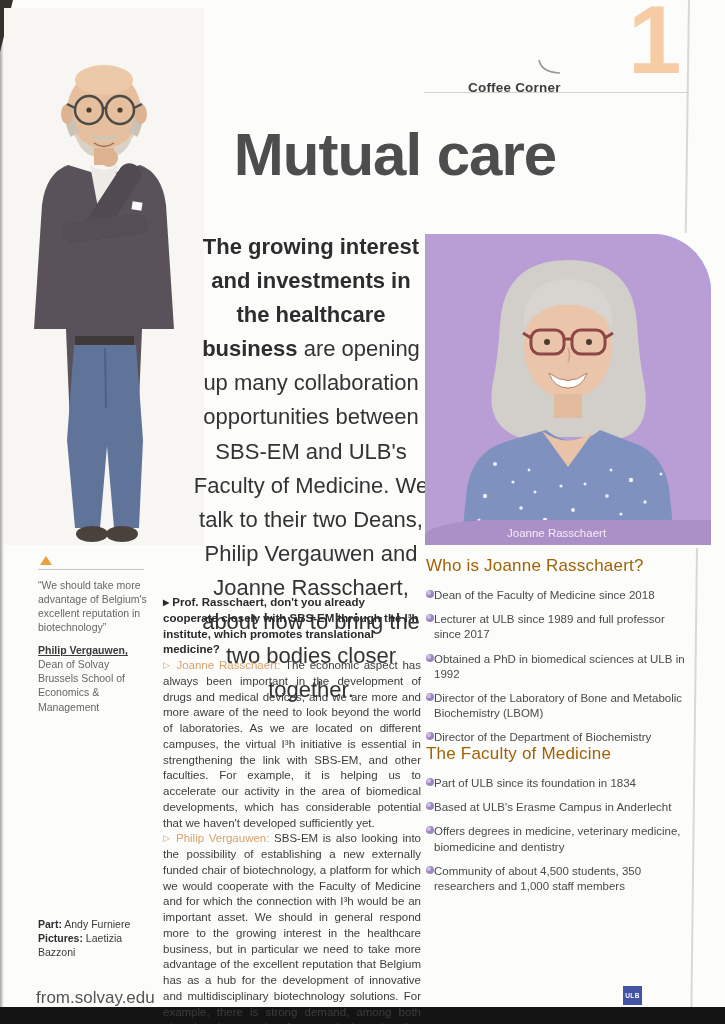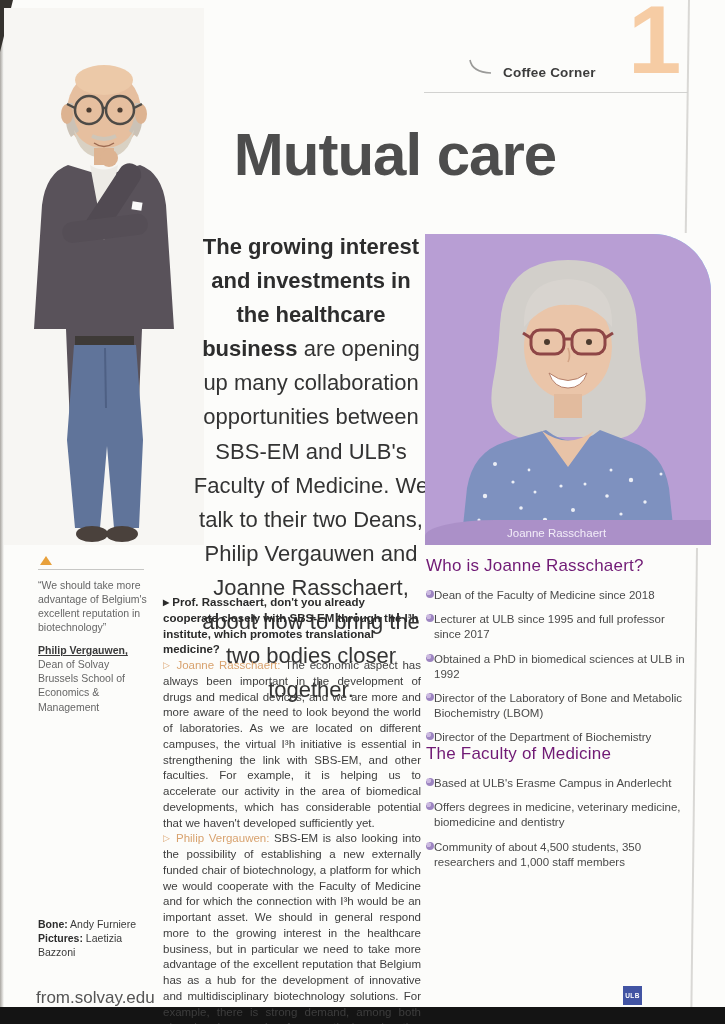--- a/index.html
+++ b/index.html
@@ -21,7 +21,7 @@
   
   .corner-number{position:absolute;left:628px;top:-8px;font-size:96px;font-weight:bold;
     color:#f2a55e;opacity:.55;line-height:1;}
-  .coffee-corner{position:absolute;left:468px;top:58px;display:flex;align-items:flex-end;gap:11px;}
+  .coffee-corner{position:absolute;left:468px;top:58px;display:flex;align-items:flex-end;gap:0;flex-direction:column;}
   .coffee-corner .label{font-size:13.5px;font-weight:bold;color:#3c3c3c;letter-spacing:.2px;}
   .rule-top{position:absolute;left:424px;top:92px;width:264px;height:1px;background:#d2d2d0;}
   .page-title{position:absolute;left:195px;top:120px;width:400px;text-align:center;

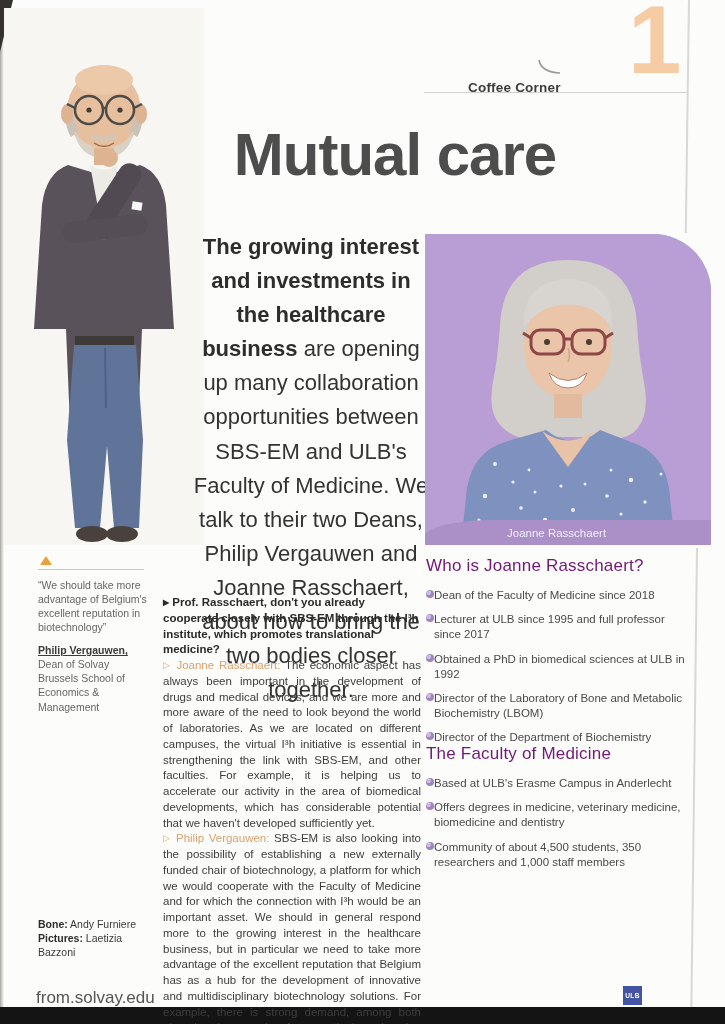--- a/index.html
+++ b/index.html
@@ -61,7 +61,7 @@
   .info-col{position:absolute;left:426px;width:264px;}
   .who-col{top:556px;}
   .faculty-col{top:744px;}
-  .info-heading{font-size:17px;font-weight:400;color:#701a75;letter-spacing:.2px;margin:0 0 12px 0;}
+  .info-heading{font-size:17px;font-weight:400;color:#a16207;letter-spacing:.2px;margin:0 0 12px 0;}
   .info-list{list-style:none;margin:0;padding:0;}
   .info-list li{display:flex;margin-bottom:9px;font-size:11.5px;line-height:1.32;color:#4a4a4a;}
   .bullet{flex:0 0 8px;width:8px;height:8px;border-radius:50%;margin-top:2px;

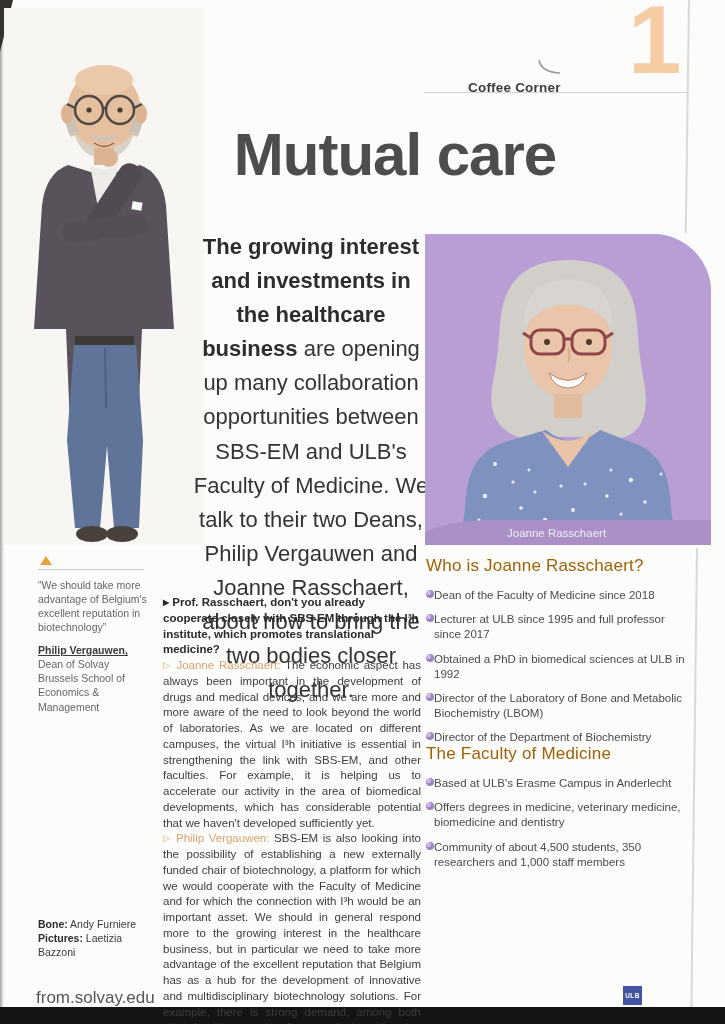--- a/index.html
+++ b/index.html
@@ -228,7 +228,7 @@
         </li>
       <li>
           <span class="bullet"></span>
-          <span>Lecturer at ULB since 1995 and full professor since 2017</span>
+          <span>Lecturer at ULB since 1989 and full professor since 2017</span>
         </li>
       <li>
           <span class="bullet"></span>

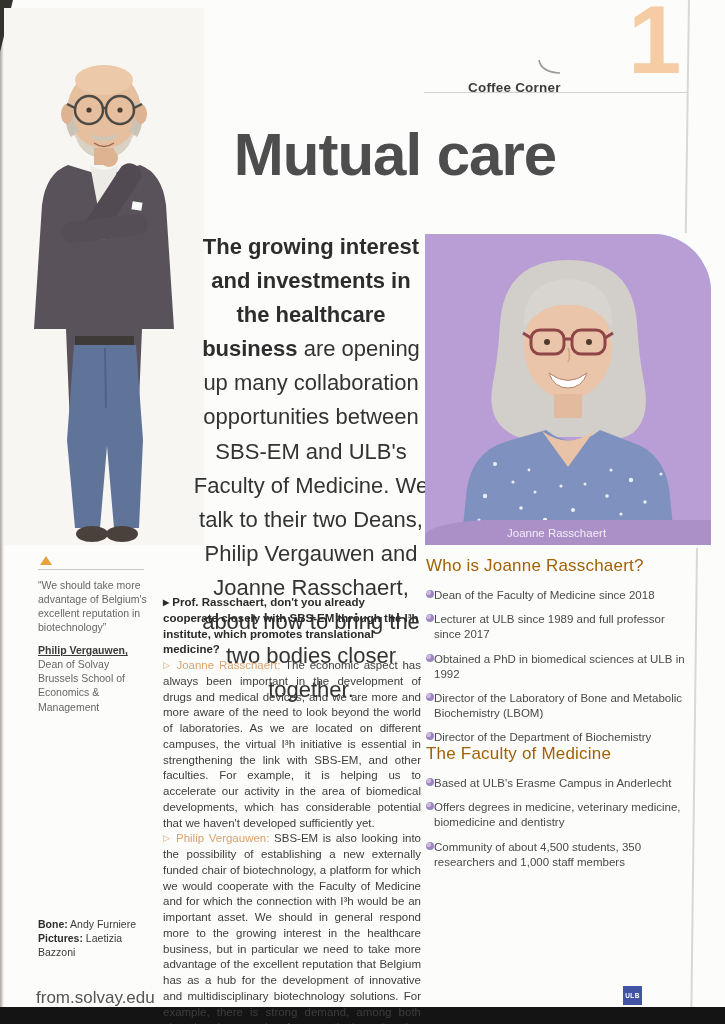--- a/index.html
+++ b/index.html
@@ -250,6 +250,10 @@
     <ul class="info-list">
       <li>
           <span class="bullet"></span>
+          <span>Part of ULB since its foundation in 1834</span>
+        </li>
+      <li>
+          <span class="bullet"></span>
           <span>Based at ULB's Erasme Campus in Anderlecht</span>
         </li>
       <li>

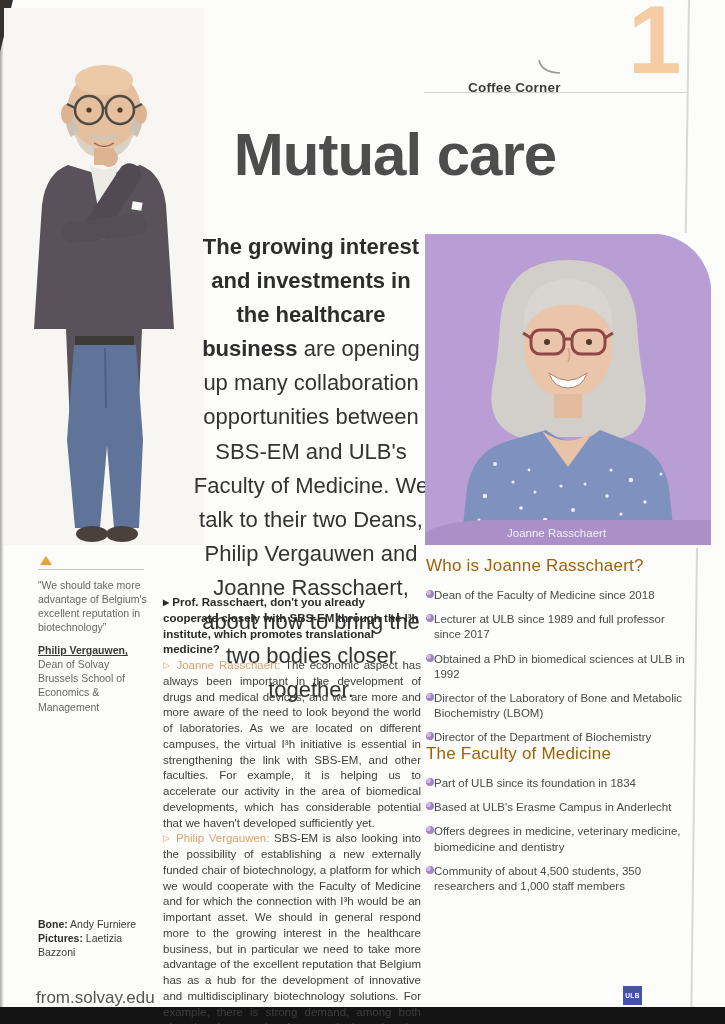--- a/index.html
+++ b/index.html
@@ -269,7 +269,7 @@
 
   <div class="credits">
     <div>
-      <b>Bone:</b>
+      <b>Part:</b>
       <span>Andy Furniere</span>
     </div>
     <div>

